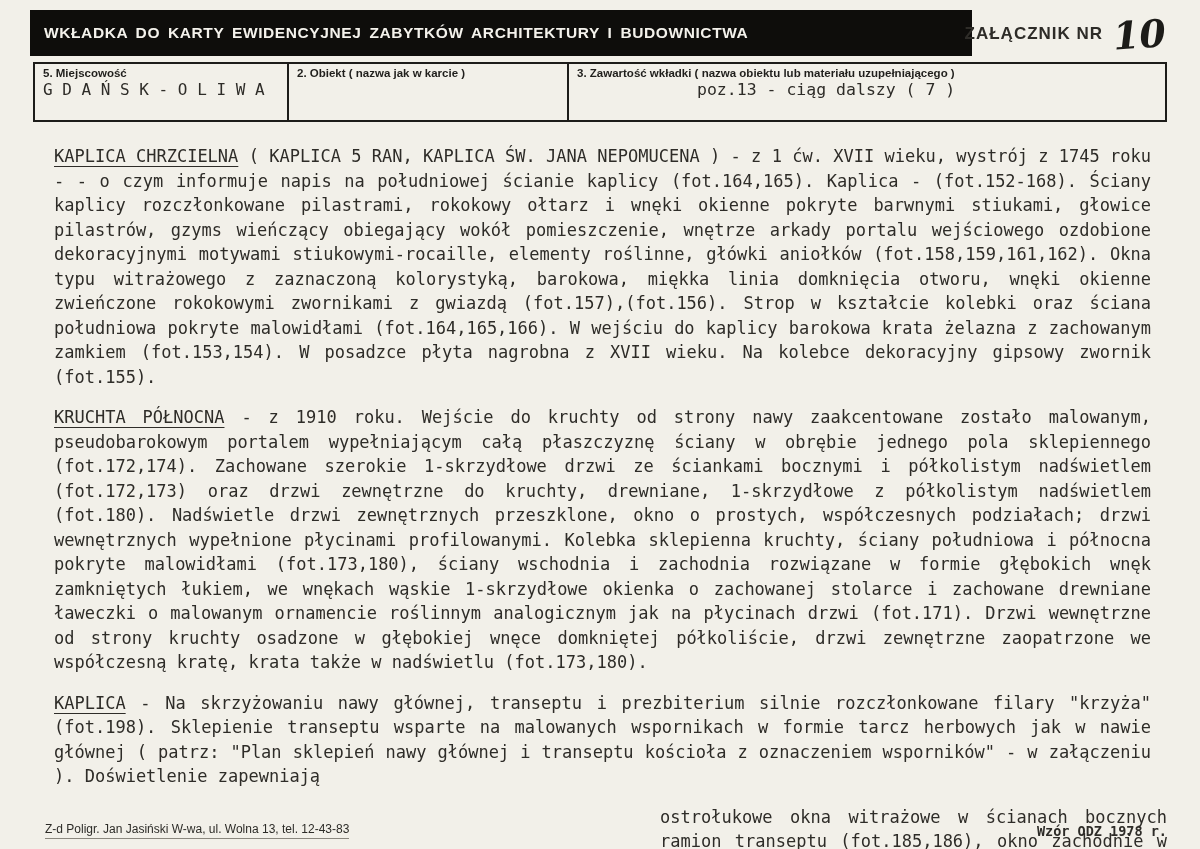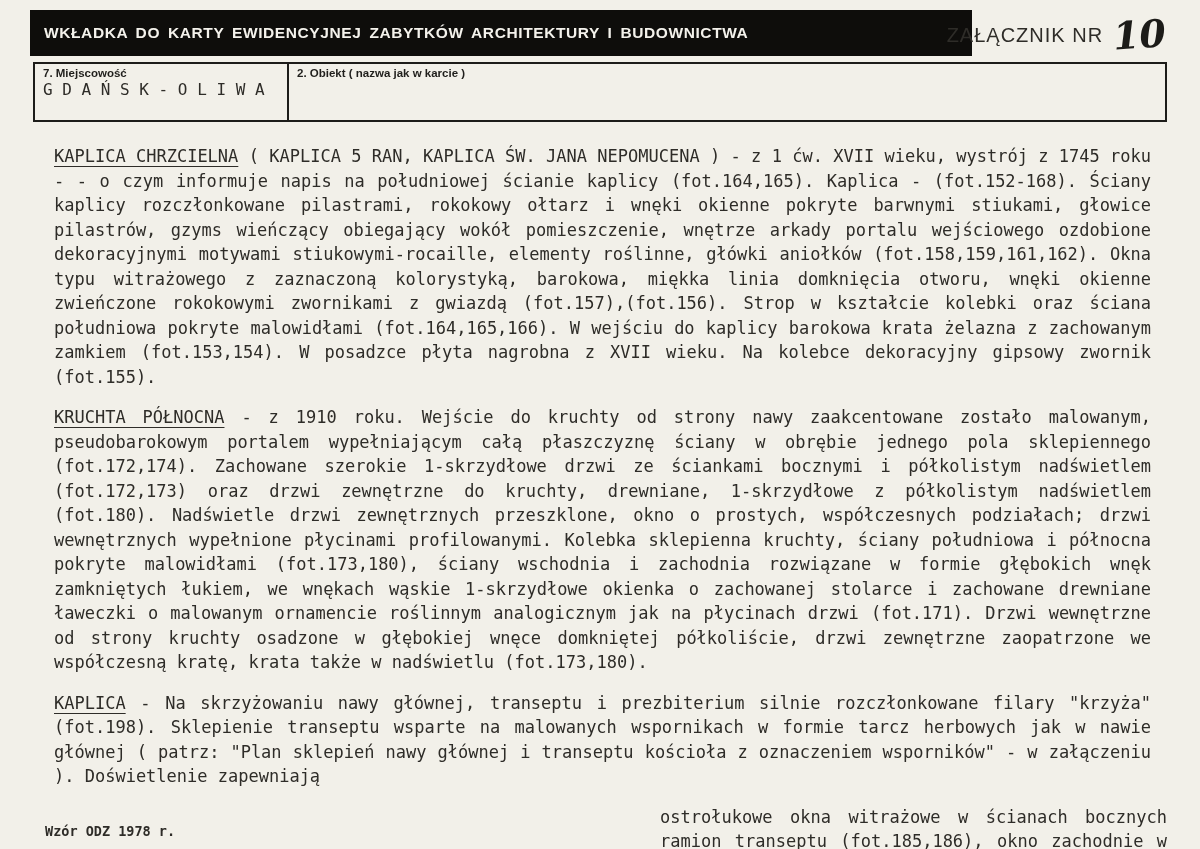--- a/index.html
+++ b/index.html
@@ -23,8 +23,8 @@
     position:absolute; right:34px; top:18px; display:flex; align-items:flex-start; gap:10px;
   }
   .attachment .att-label {
-    font-family:"Liberation Sans",sans-serif; font-weight:normal;
-    font-size:20px; letter-spacing:1px; padding-top:6px;
+    font-family:"Liberation Sans",sans-serif; font-weight:bold;
+    font-size:17px; letter-spacing:1px; padding-top:6px;
   }
   .attachment .att-number {
     font-family:"DejaVu Serif",serif; font-style:italic; font-weight:bold;

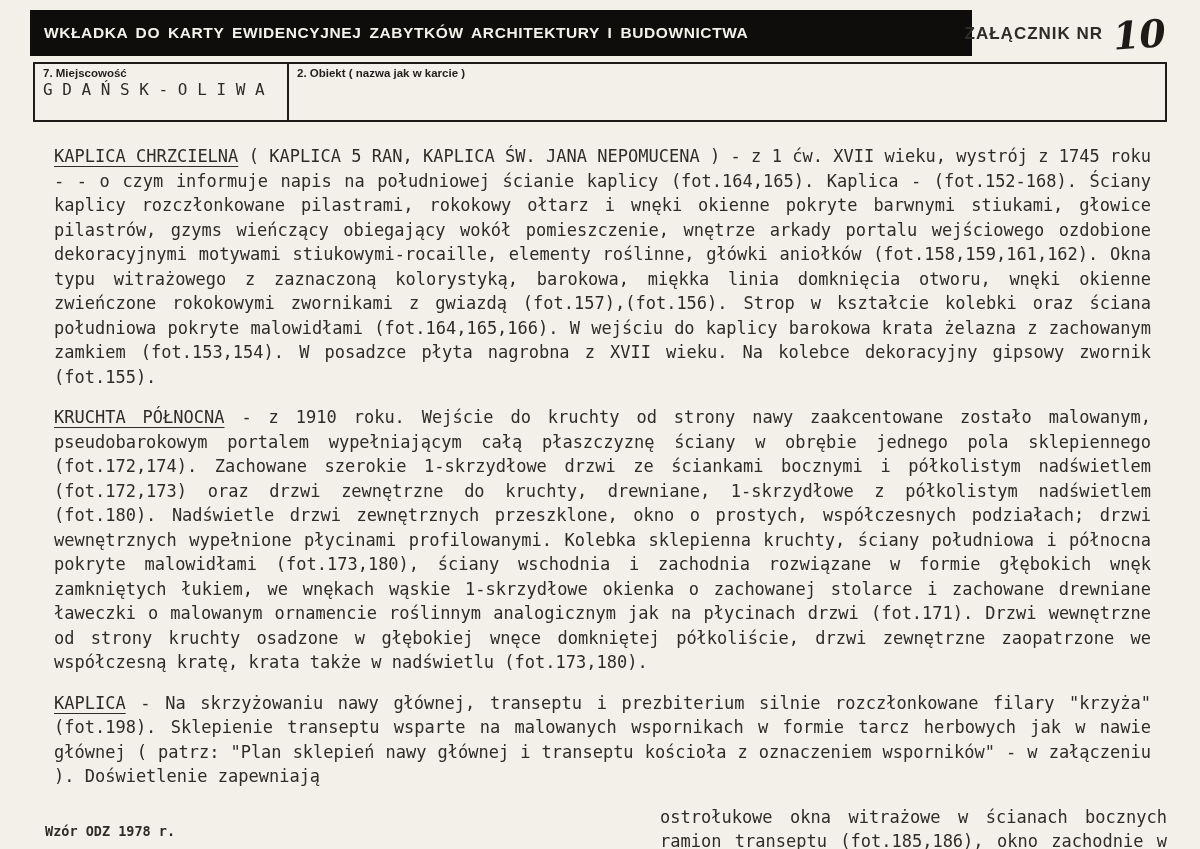--- a/index.html
+++ b/index.html
@@ -102,7 +102,7 @@
 
   <div class="info-table">
     <div class="info-cell cell-1">
-      <div class="cell-label">7. Miejscowość</div>
+      <div class="cell-label">5. Miejscowość</div>
       <div class="cell-value">G D A Ń S K - O L I W A</div>
     </div>
     <div class="info-cell cell-2">

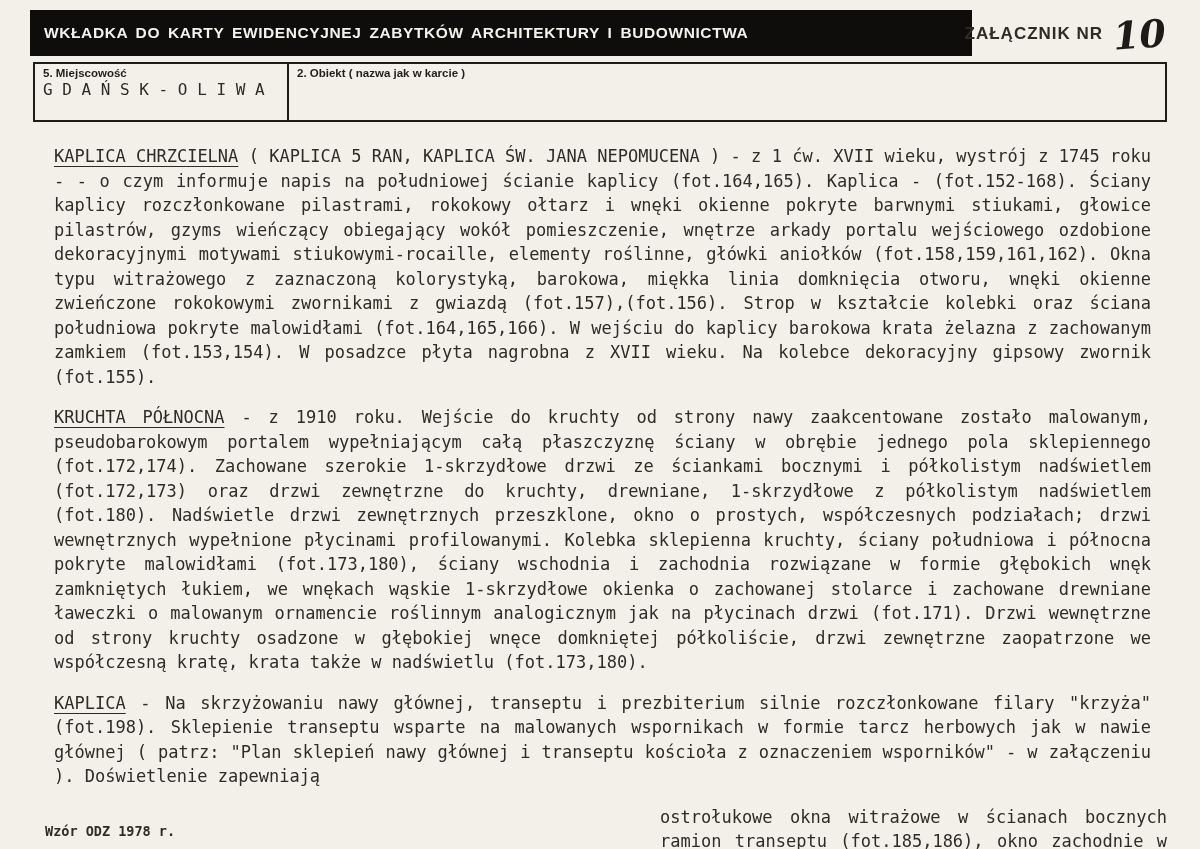--- a/index.html
+++ b/index.html
@@ -108,6 +108,10 @@
     <div class="info-cell cell-2">
       <div class="cell-label">2. Obiekt ( nazwa jak w karcie )</div>
     </div>
+    <div class="info-cell cell-3">
+      <div class="cell-label">3. Zawartość wkładki ( nazwa obiektu lub materiału uzupełniającego )</div>
+      <div class="cell-value">poz.13 - ciąg dalszy ( 7 )</div>
+    </div>
   </div>
 
   <div class="doc-body">

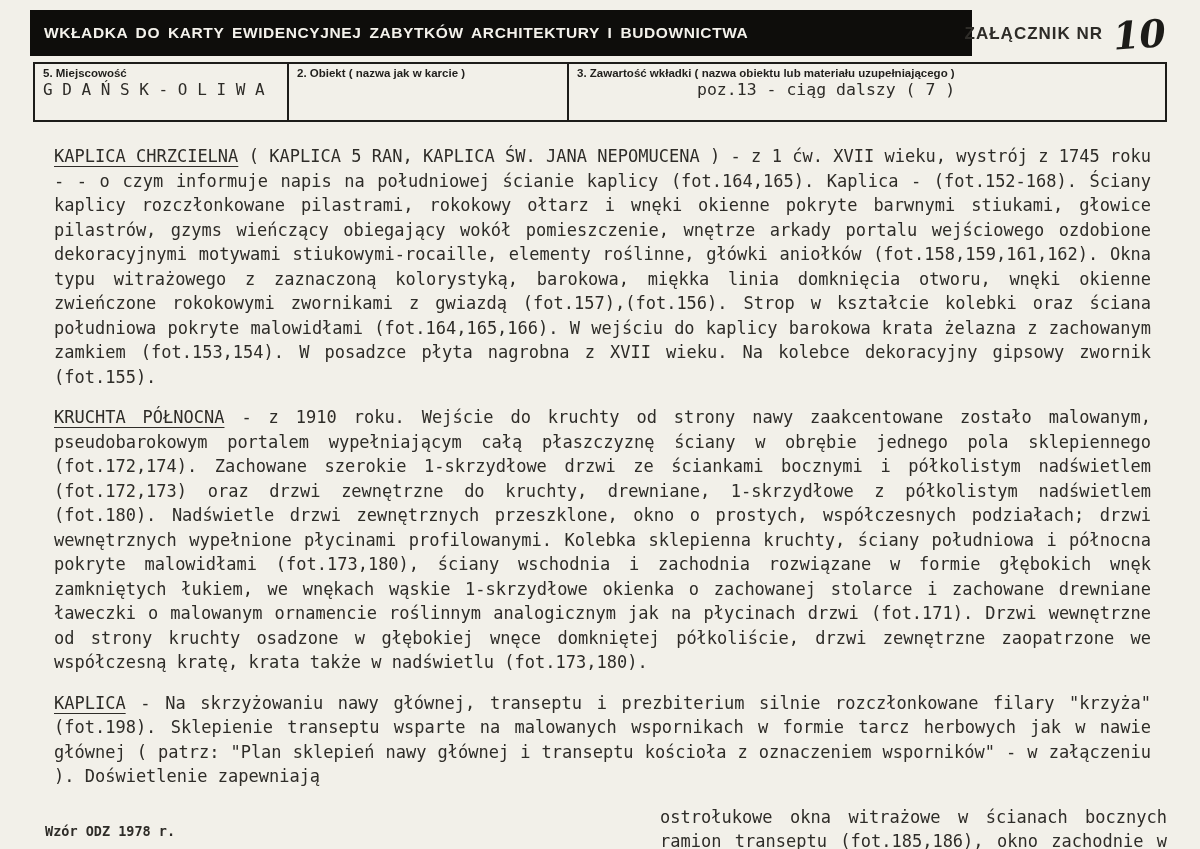--- a/index.html
+++ b/index.html
@@ -136,6 +136,7 @@
   </div>
 
   <div class="print-footer">
+    <span class="print-info">Z-d Poligr.  Jan Jasiński W-wa, ul. Wolna 13, tel. 12-43-83</span>
     <span class="model-info">Wzór ODZ 1978 r.</span>
   </div>
 

